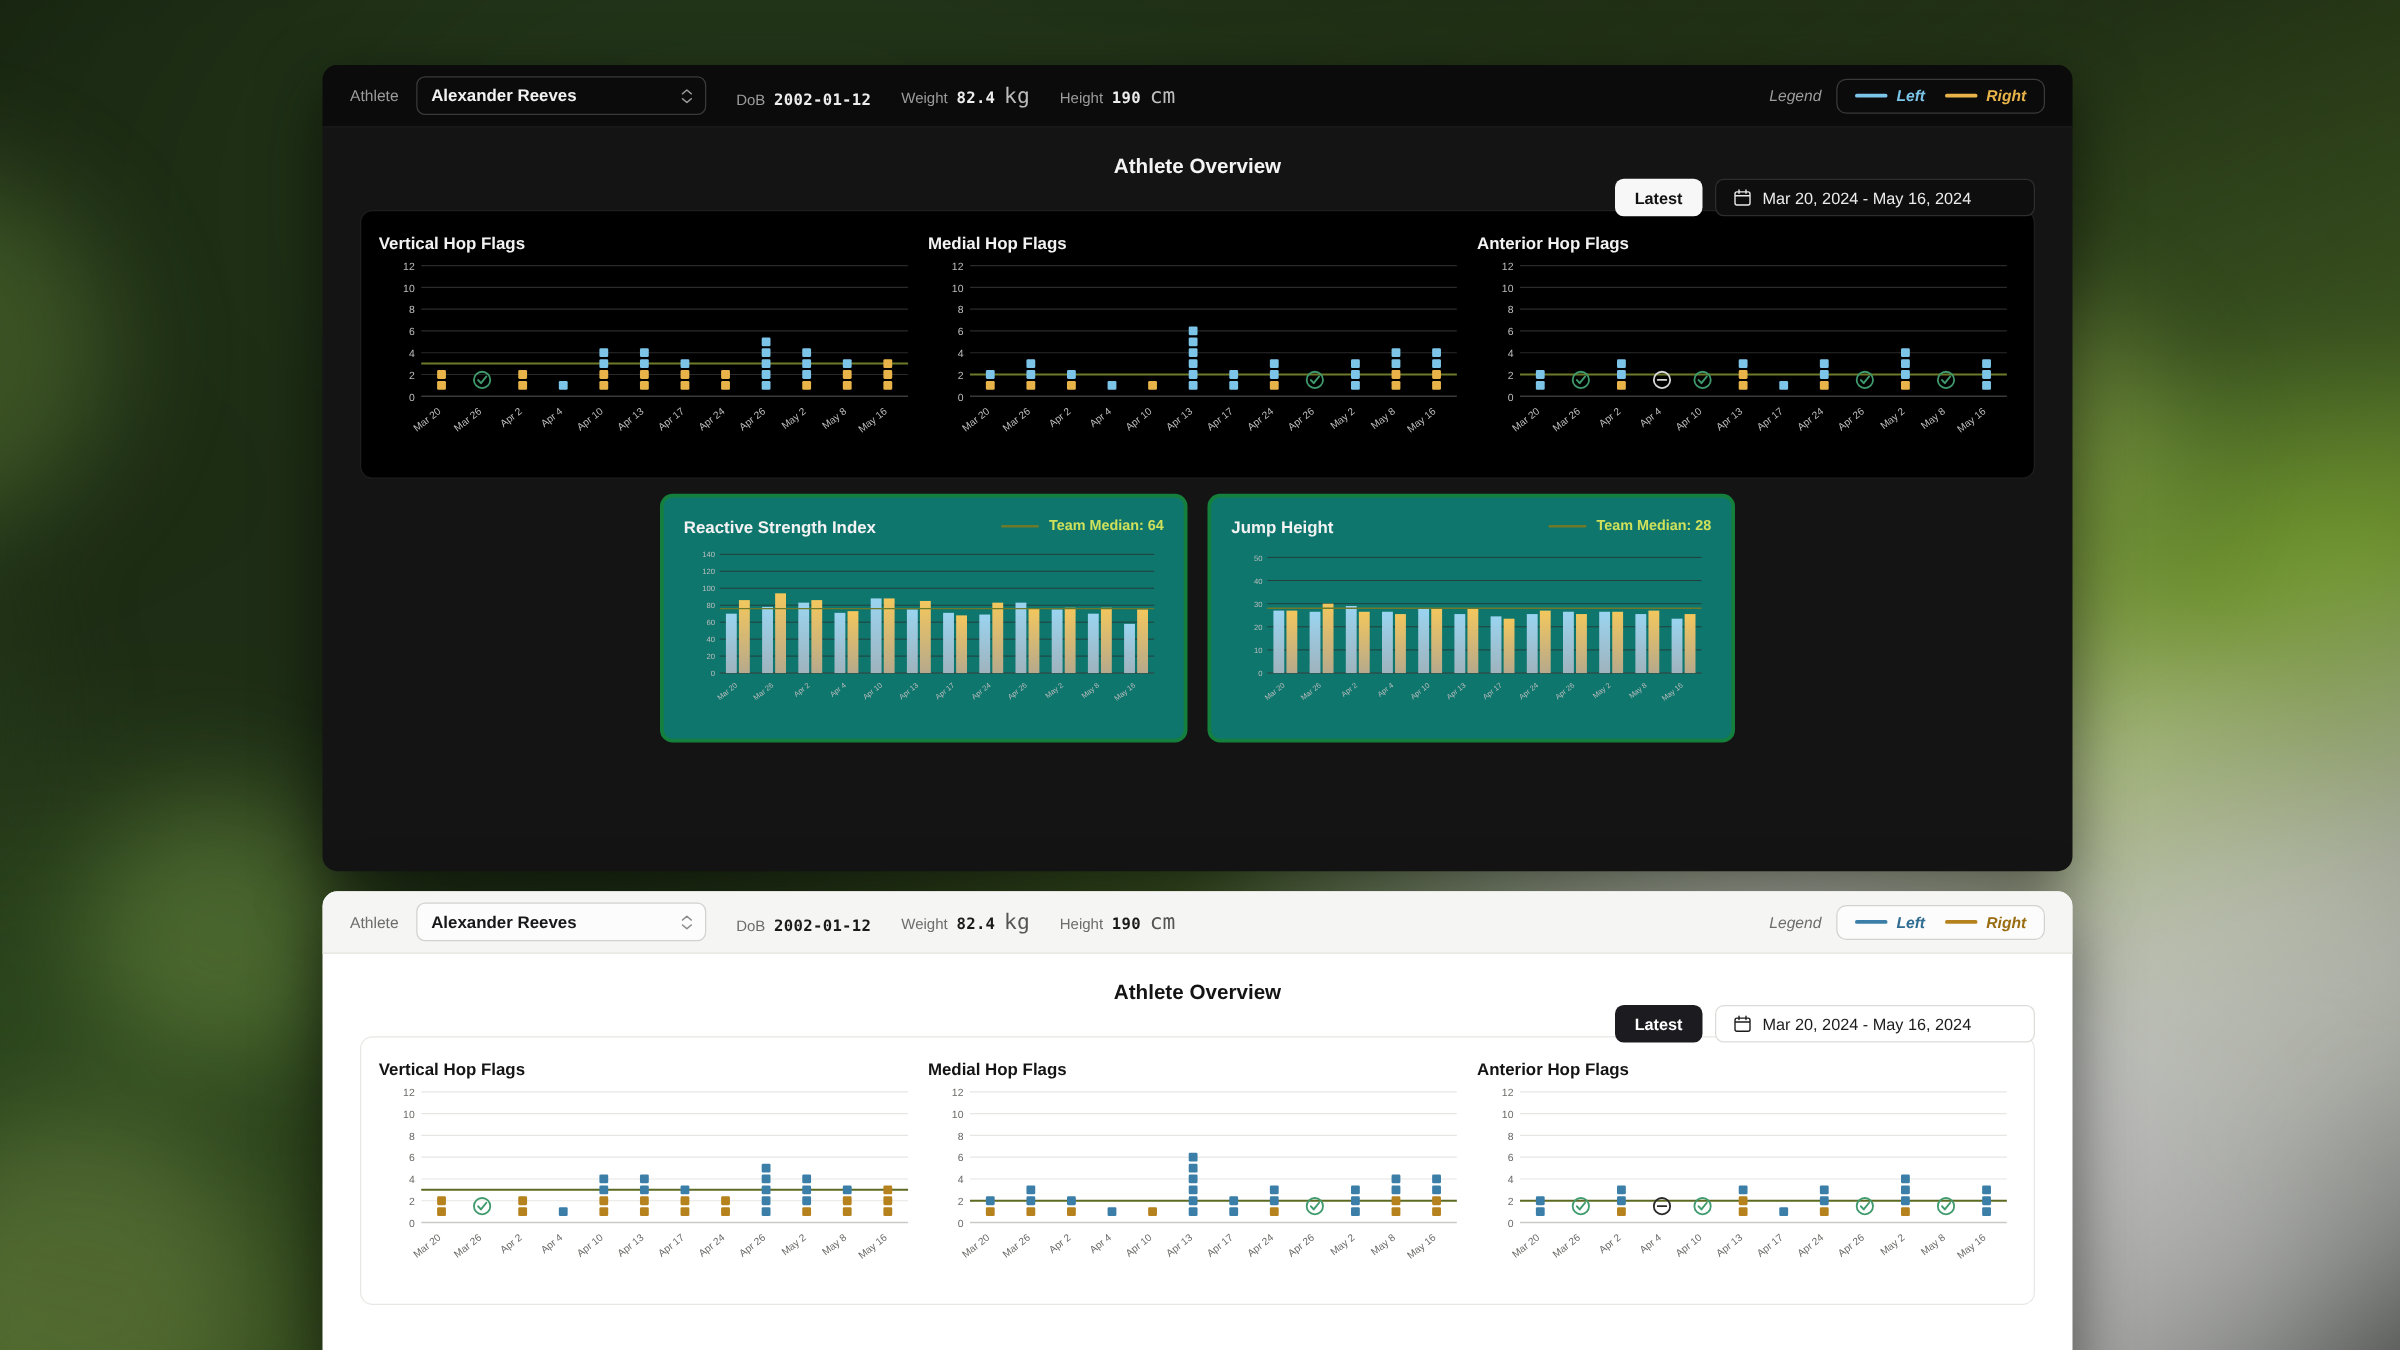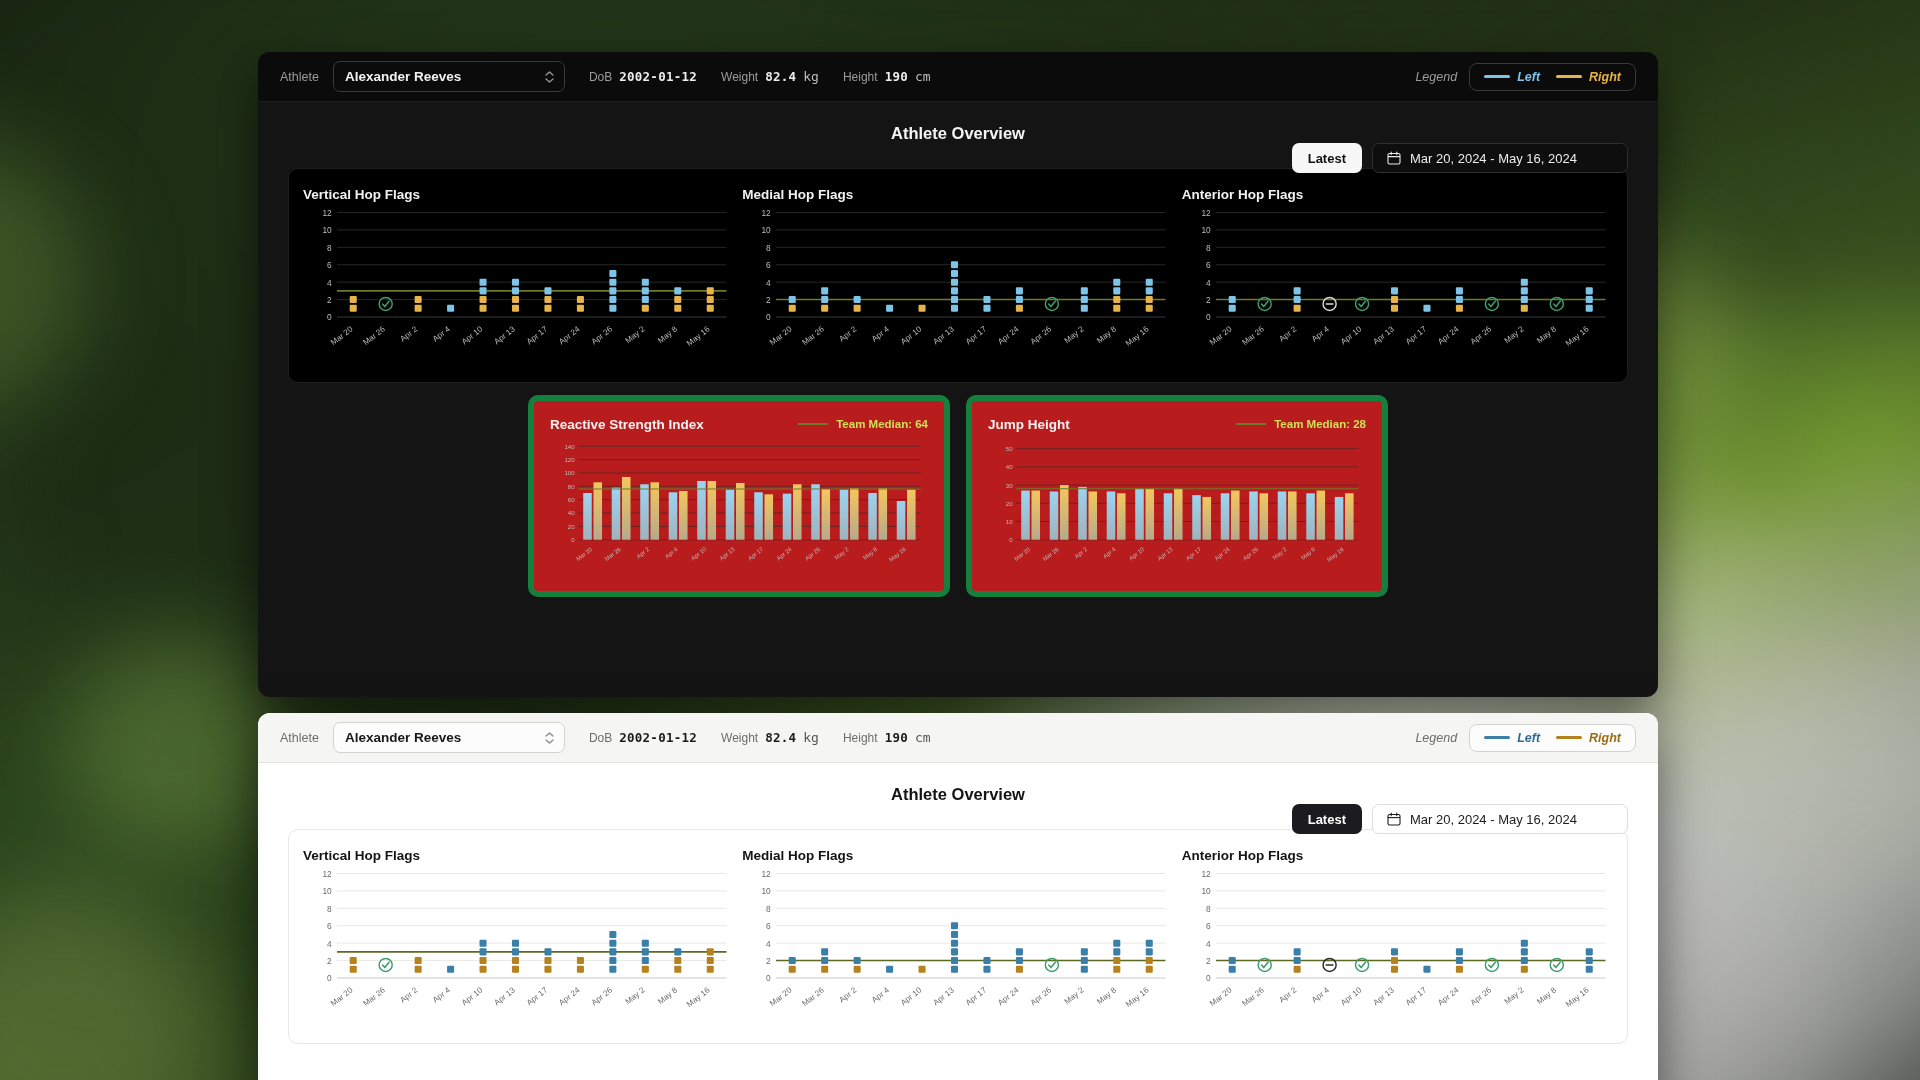--- a/index.html
+++ b/index.html
@@ -96,7 +96,7 @@
   .meta-v { font-family: "DejaVu Sans Mono", monospace; font-size: 12.5px; font-weight: 700; letter-spacing: .02em; }
   #panel-dark .meta-v { color: #ededed; }
   #panel-light .meta-v { color: #1b1b1b; }
-  .meta-u { font-family: "DejaVu Sans Mono", monospace; font-size: 13px; }
+  .meta-u { font-family: "DejaVu Sans Mono", monospace; font-size: 17px; }
   #panel-dark .meta-u { color: #bdbdbd; }
   #panel-light .meta-u { color: #555; }
 

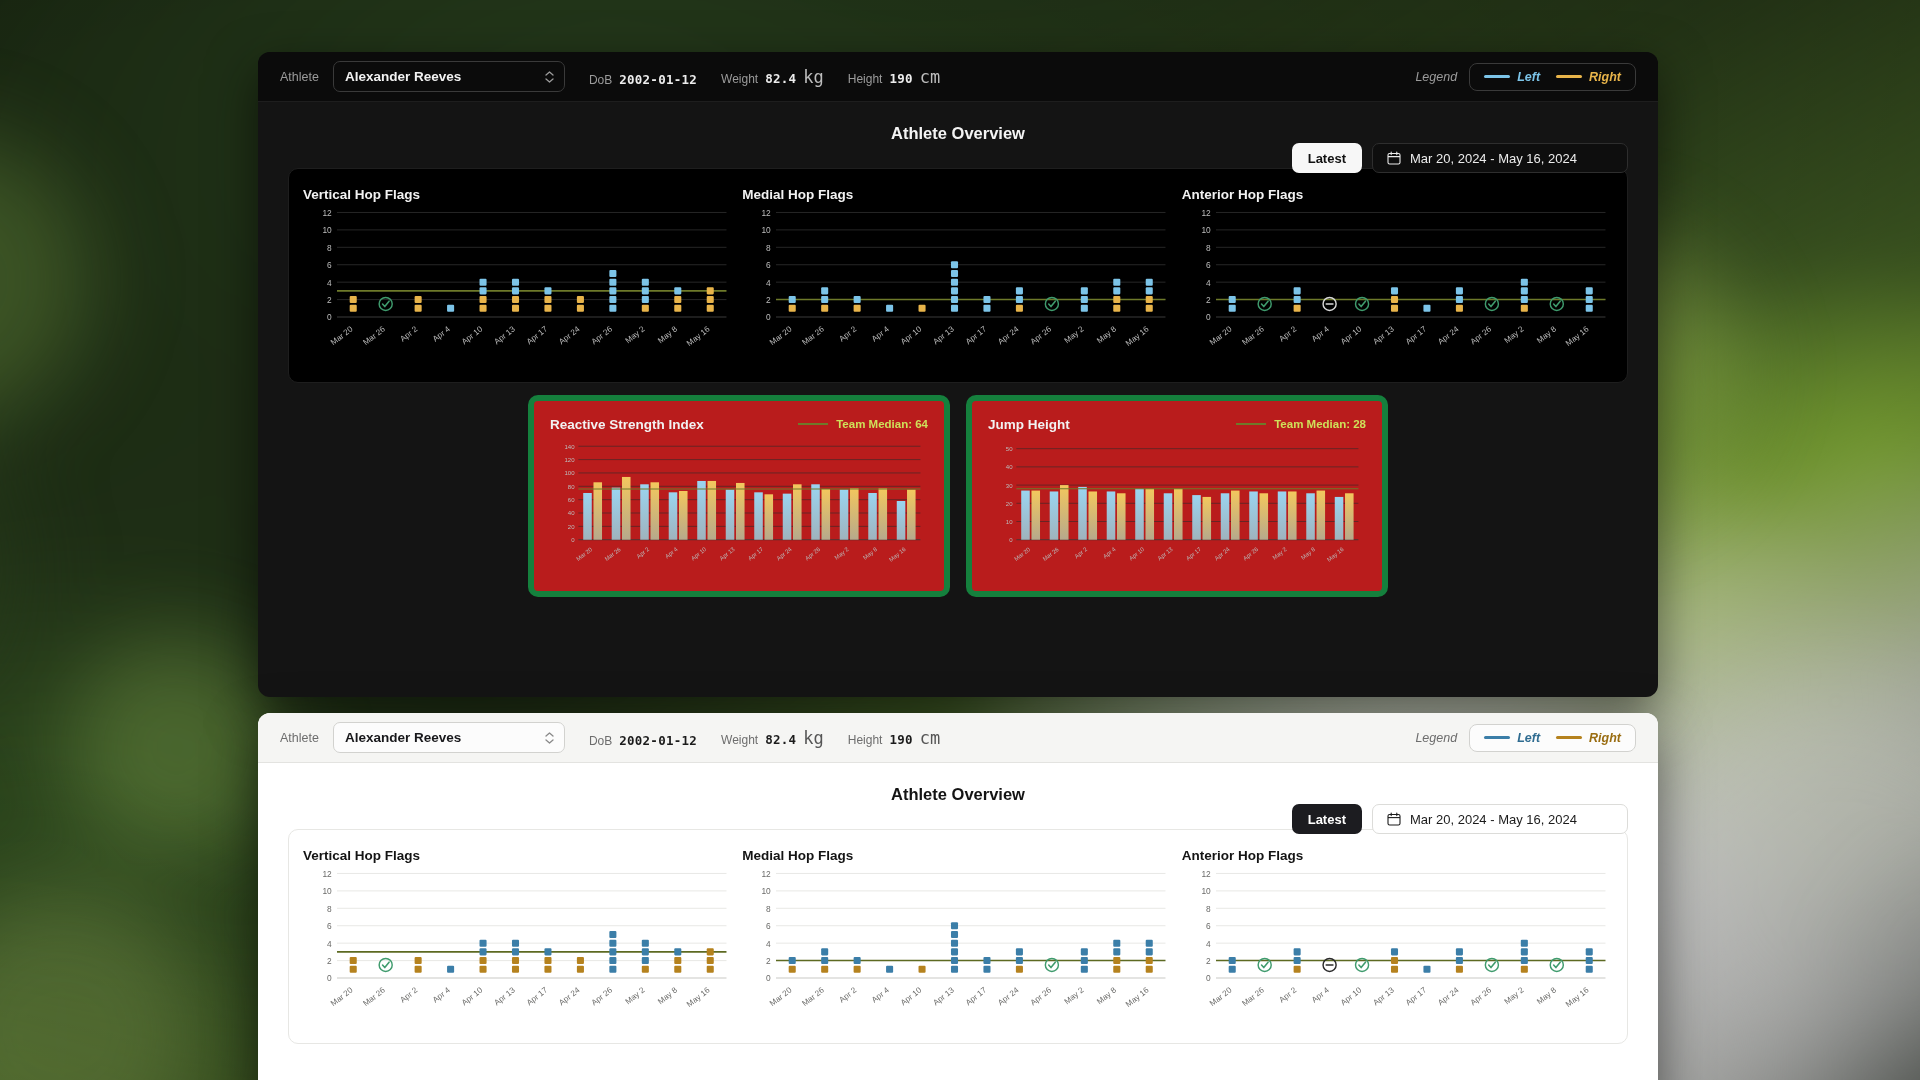--- a/index.html
+++ b/index.html
@@ -142,7 +142,7 @@
 
   .metric-row { display: flex; gap: 16px; justify-content: center; margin-top: 12px; }
   .metric-card { width: 422px; border-radius: 10px; padding: 16px 16px 8px 16px; }
-  #panel-dark .metric-card { background: #b91c1c; border: 6px solid #15803d; }
+  #panel-dark .metric-card { background: #0f766e; border: 3px solid #15803d; }
 
   .chart-title { font-size: 13.5px; font-weight: 700; }
   #panel-dark .chart-title { color: #f2f2f2; }

